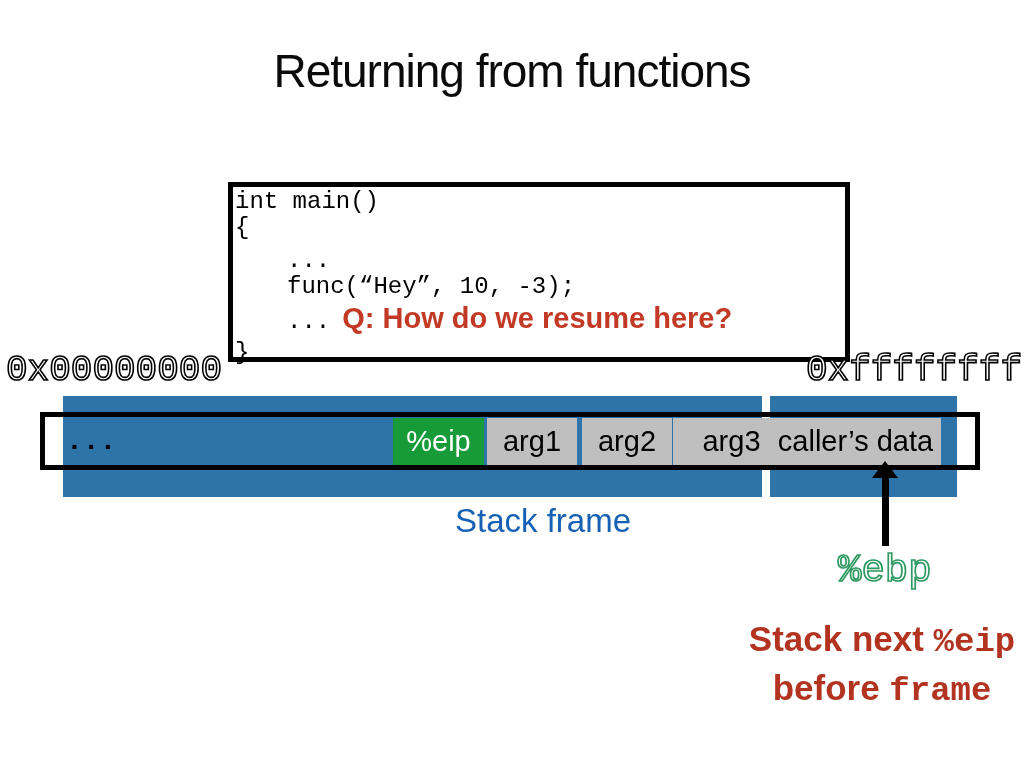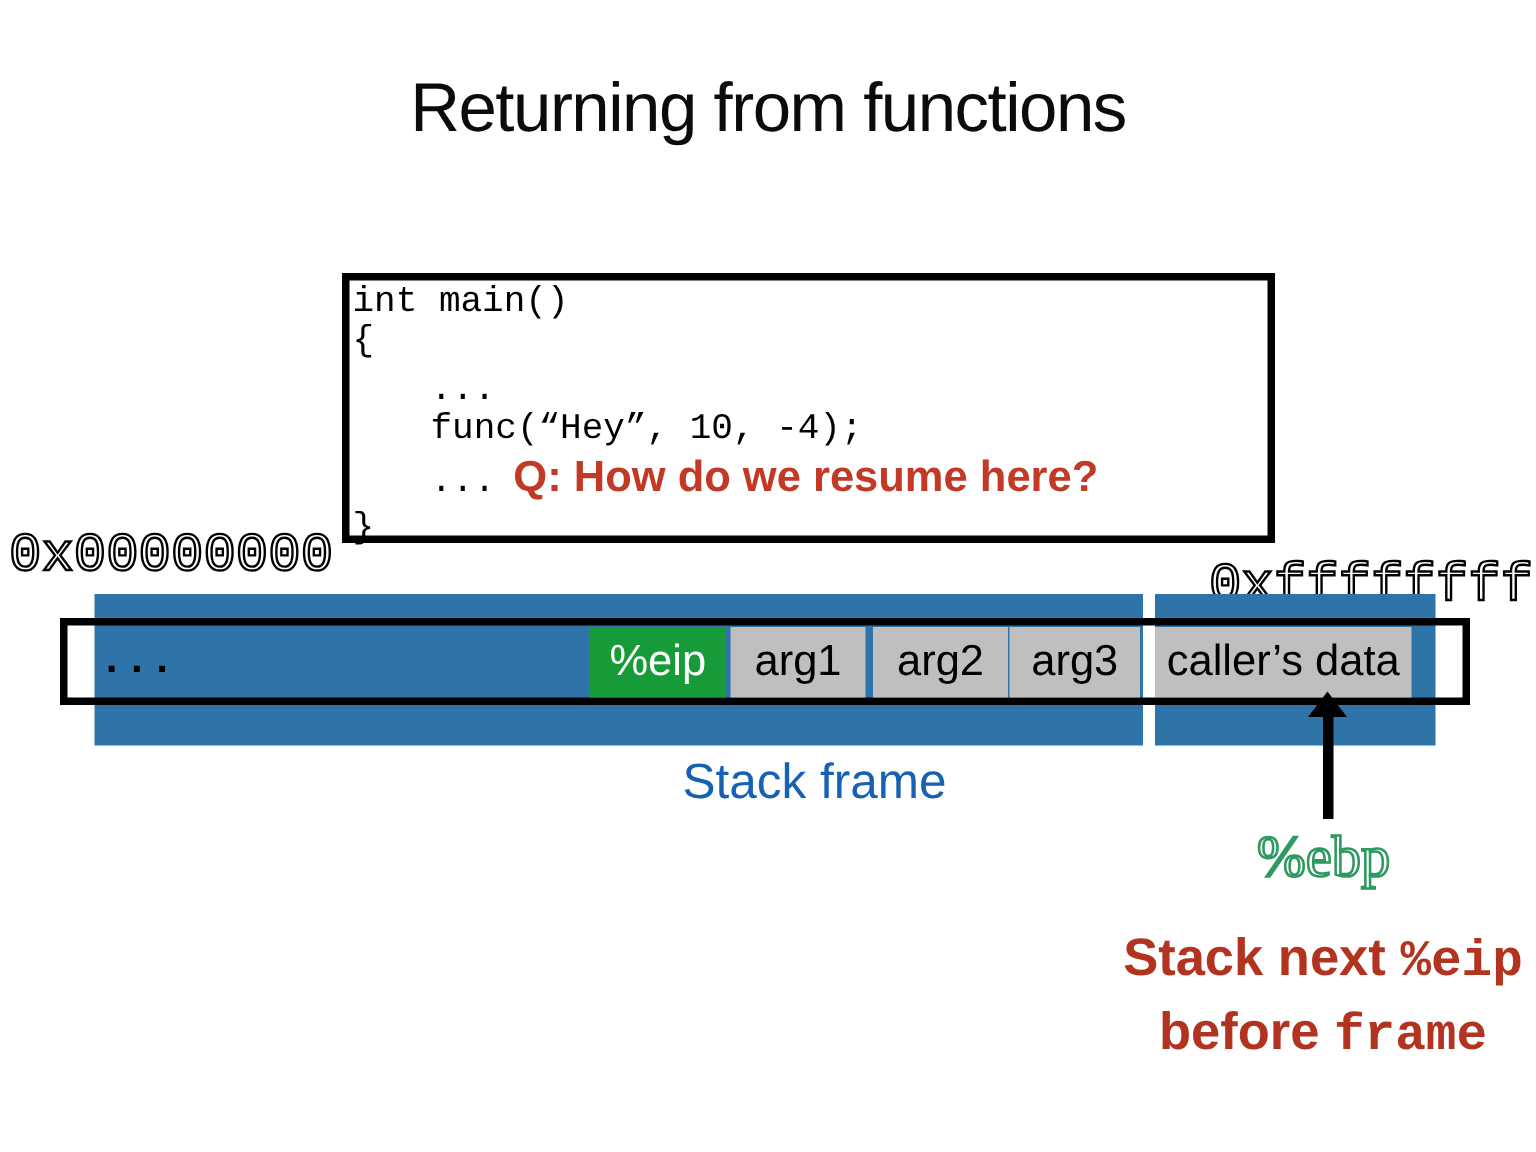--- a/index.html
+++ b/index.html
@@ -165,7 +165,7 @@
     <div class="code-line">int main()</div>
     <div class="code-line">{</div>
     <div class="code-line indent gap-above">...</div>
-    <div class="code-line indent">func(“Hey”, 10, -4);</div>
+    <div class="code-line indent">func(“Hey”, 10, -3);</div>
     <div class="code-line indent q-line"><span>...</span><span class="q-text">Q: How do we resume here?</span></div>
     <div class="code-line">}</div>
   </div>

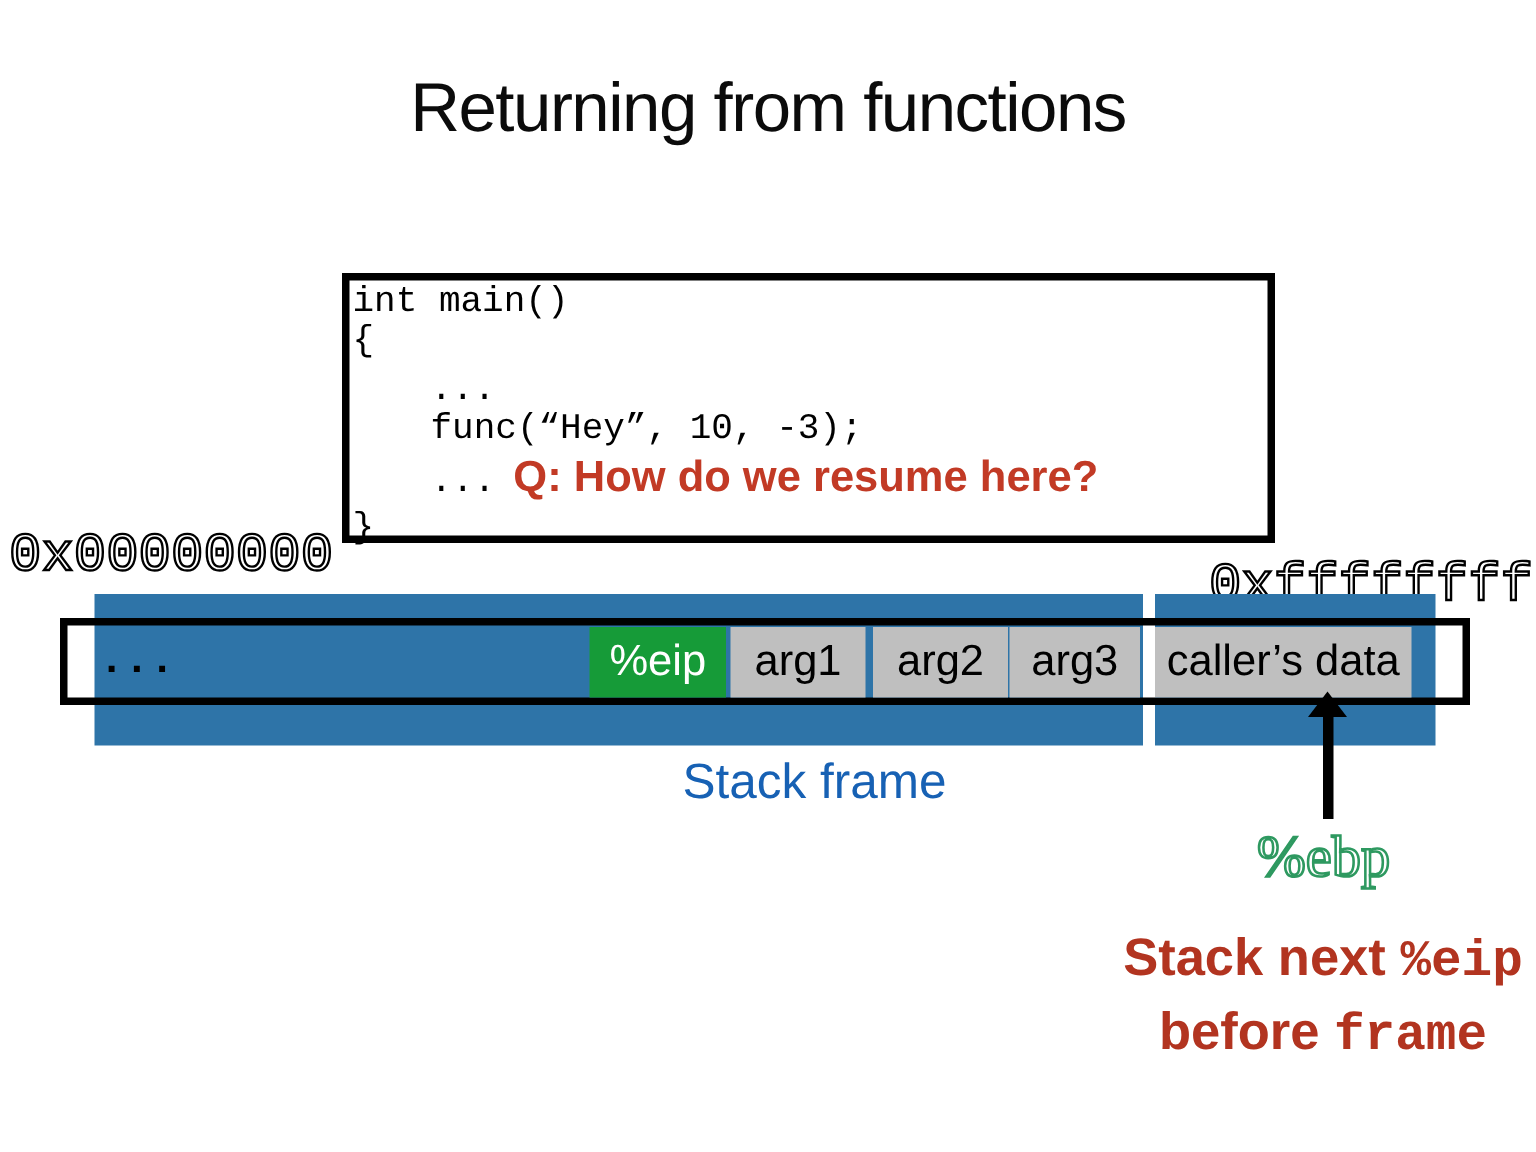--- a/index.html
+++ b/index.html
@@ -60,7 +60,7 @@
     white-space: nowrap;
   }
   .addr-low  { left: 6px; }
-  .addr-high { right: 2px; margin-top: 20px; }
+  .addr-high { right: 2px; }
   
   .bar {
     position: absolute;

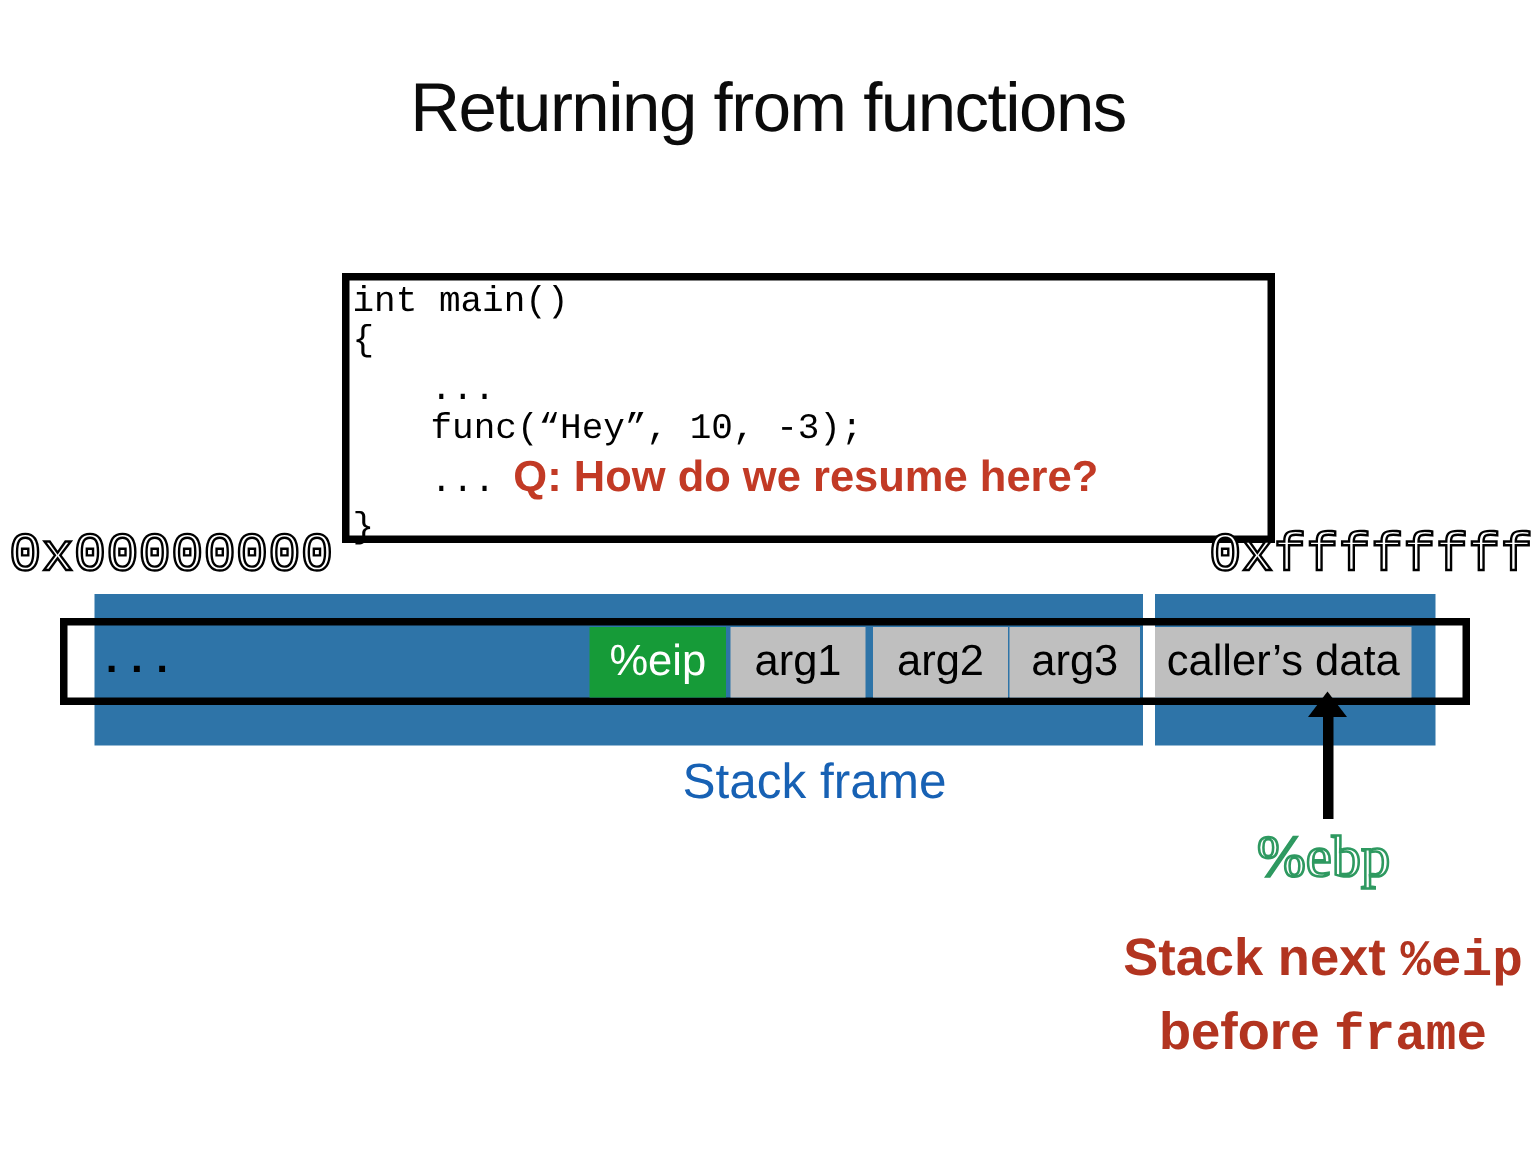--- a/index.html
+++ b/index.html
@@ -100,7 +100,7 @@
   .cell-eip  { left: 393px; width: 91px;  background: #169b38; color: #fff; }
   .cell-arg1 { left: 487px; width: 90px;  background: #bfbfbf; }
   .cell-arg2 { left: 582px; width: 90px;  background: #bfbfbf; }
-  .cell-arg3 { left: 673px; width: 87px;  background: #bfbfbf; }
+  .cell-arg3 { left: 673px; width: 87px;  background: #bfbfbf; padding-left: 15px; }
   .cell-callers { left: 770px; width: 171px; background: #bfbfbf; }
   
   .stack-frame-label {

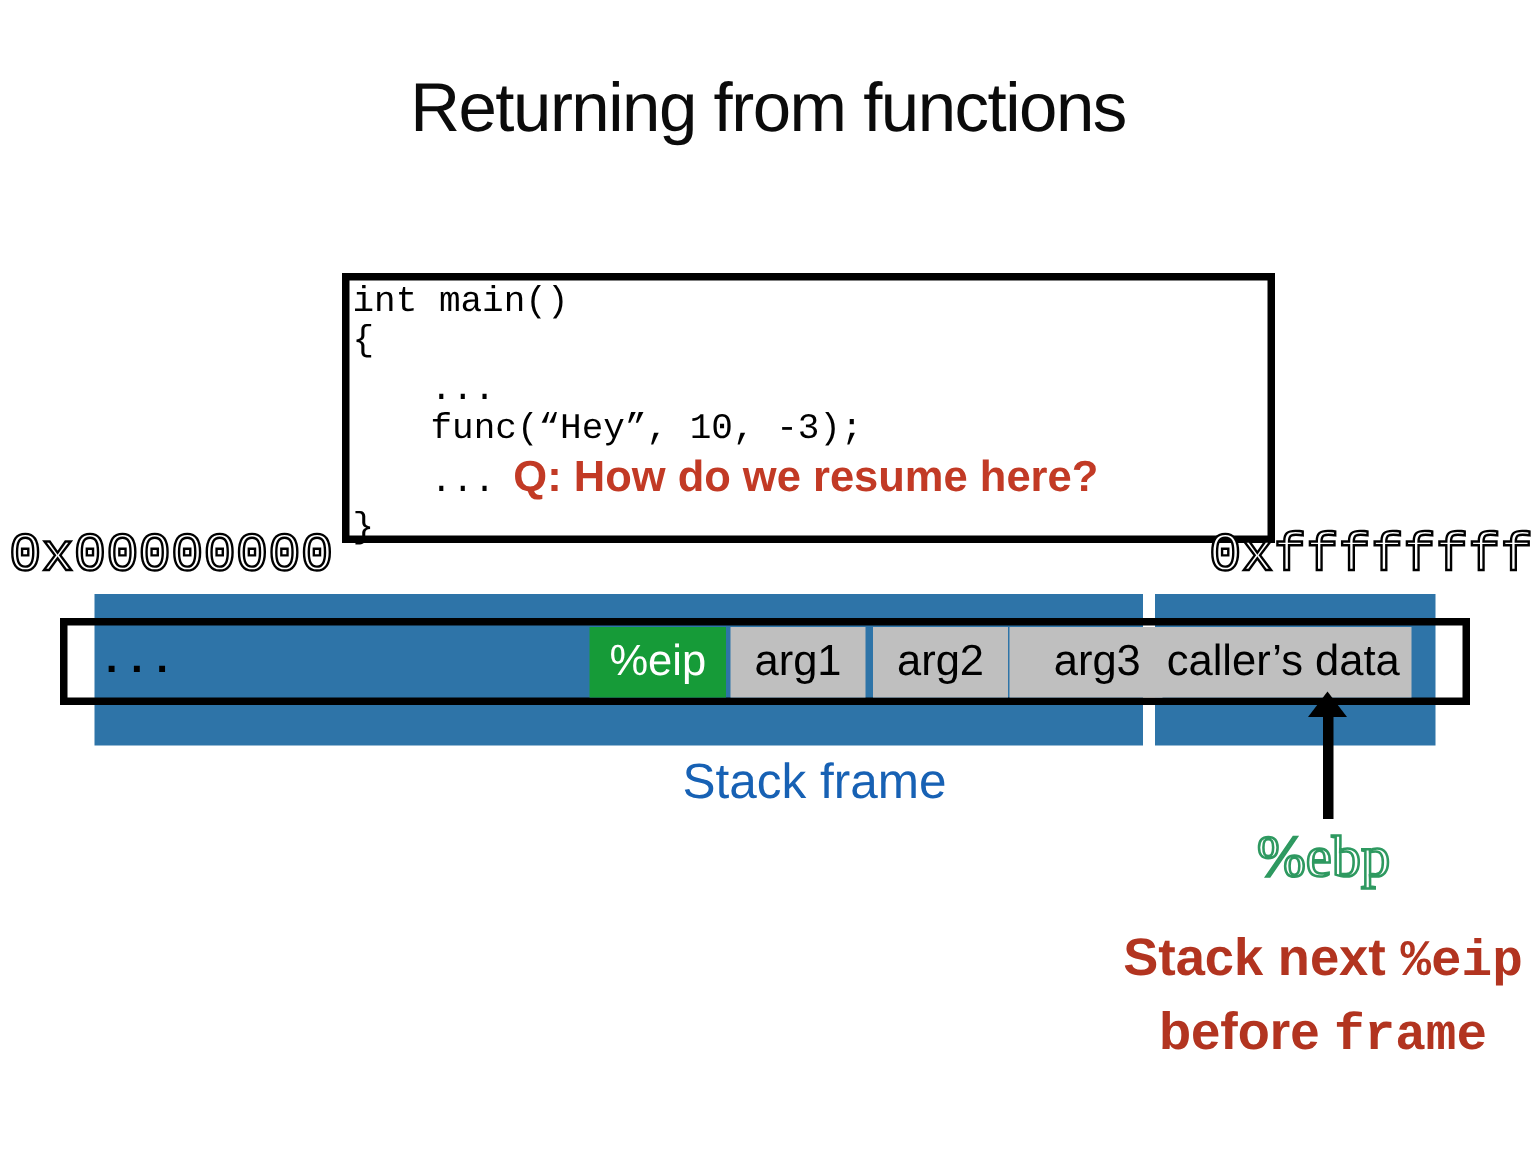--- a/index.html
+++ b/index.html
@@ -130,7 +130,7 @@
   .ebp-label {
     position: absolute;
     left: 838px; top: 549px;
-    font-family: Liberation Serif, serif;
+    font-family: Liberation Mono, monospace;
     font-size: 39px;
     color: #ffffff;
     -webkit-text-stroke: 1.7px #2e9960;

